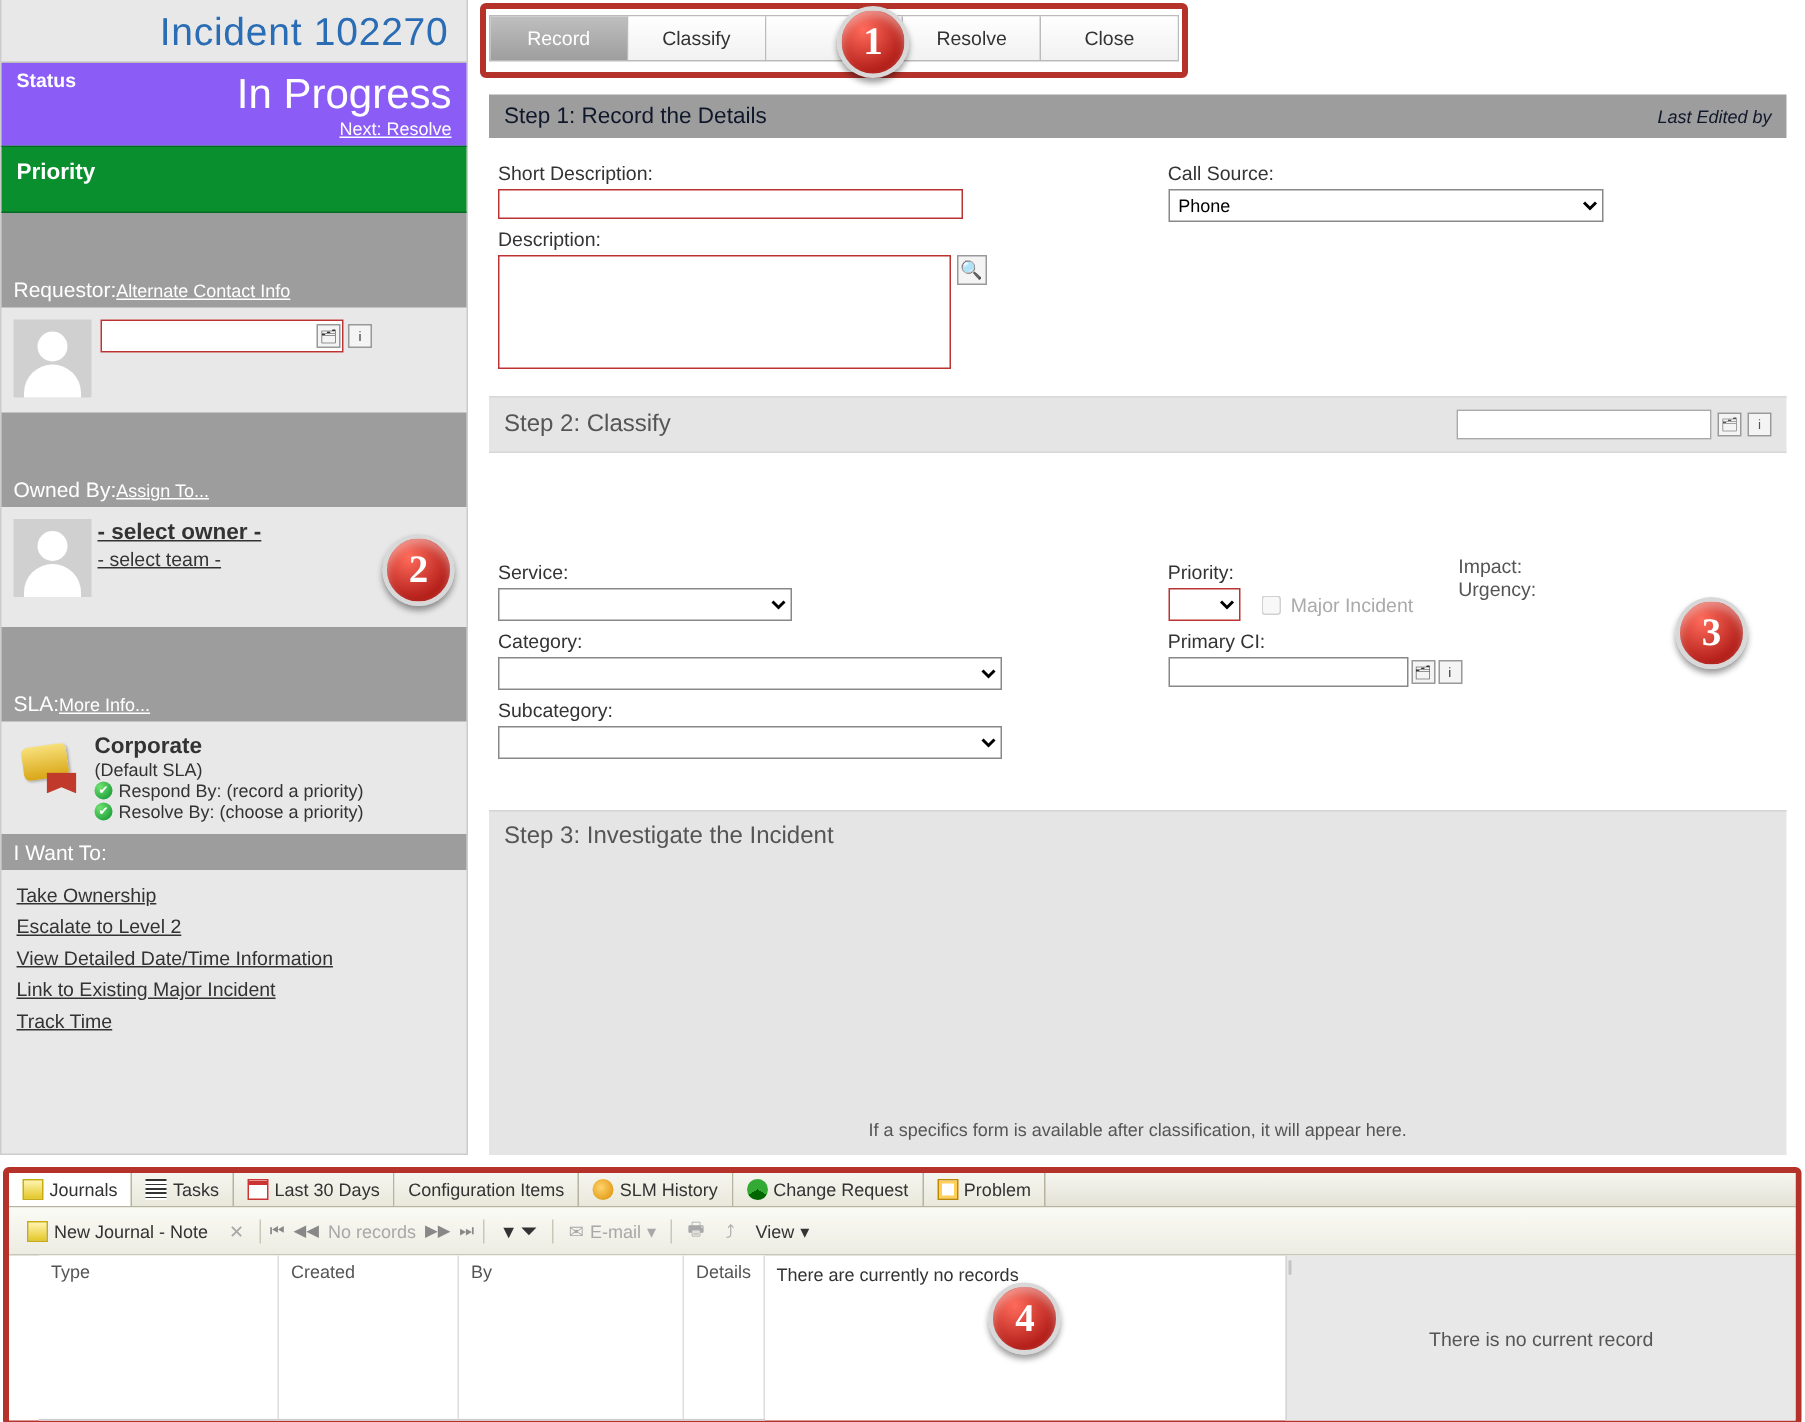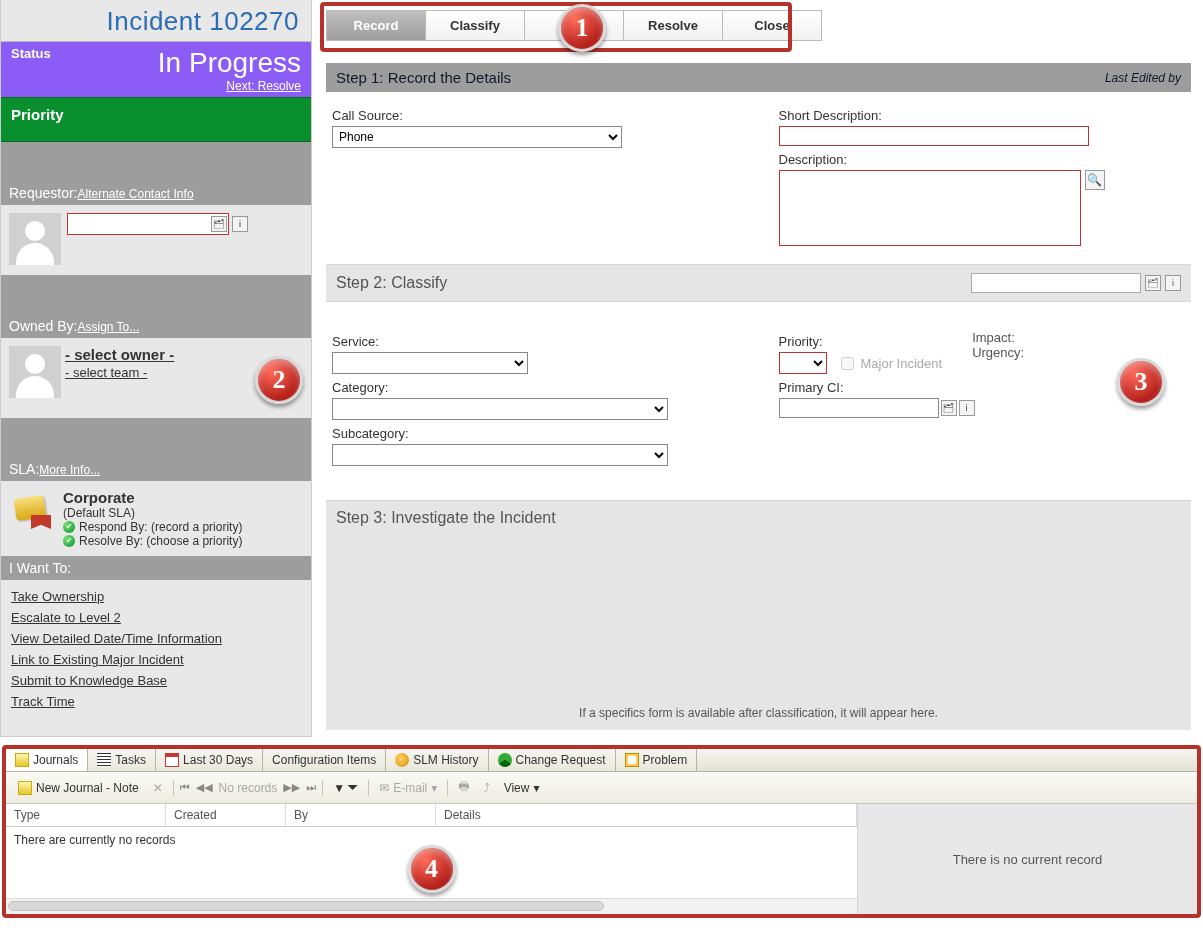--- a/index.html
+++ b/index.html
@@ -146,9 +146,8 @@
   .step-tabs {
     display:flex;
     border:1px solid #bbb;
-    width:496px;
+    width:460px;
     background:#fff;
-    font-weight:bold;
   }
   .step-tabs .tab {
     flex:1; text-align:center; padding:7px 4px; font-size:13px; border-right:1px solid #bbb;

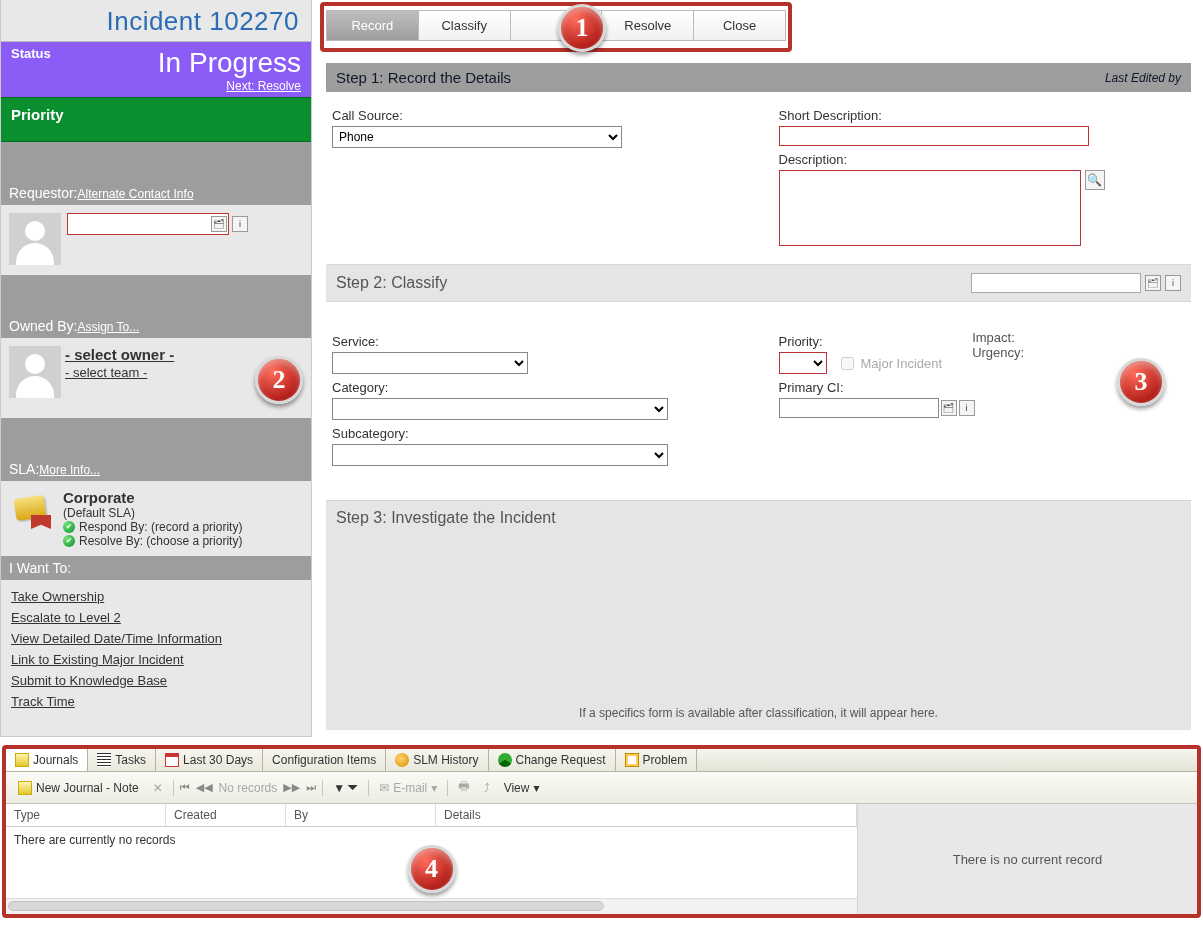--- a/index.html
+++ b/index.html
@@ -355,12 +355,6 @@
 
     <div class="form-grid">
       <div class="col">
-        <div class="fld-label">Call Source:</div>
-        <select class="select wide">
-          <option>Phone</option>
-        </select>
-      </div>
-      <div class="col">
         <div class="fld-label">Short Description:</div>
         <input class="txt-input" style="">
         <div class="fld-label">Description:</div>
@@ -368,6 +362,12 @@
           <textarea class="txt-area" style=""></textarea>
           <div class="zoom-btn">🔍</div>
         </div>
+      </div>
+      <div class="col">
+        <div class="fld-label">Call Source:</div>
+        <select class="select wide">
+          <option>Phone</option>
+        </select>
       </div>
     </div>
 

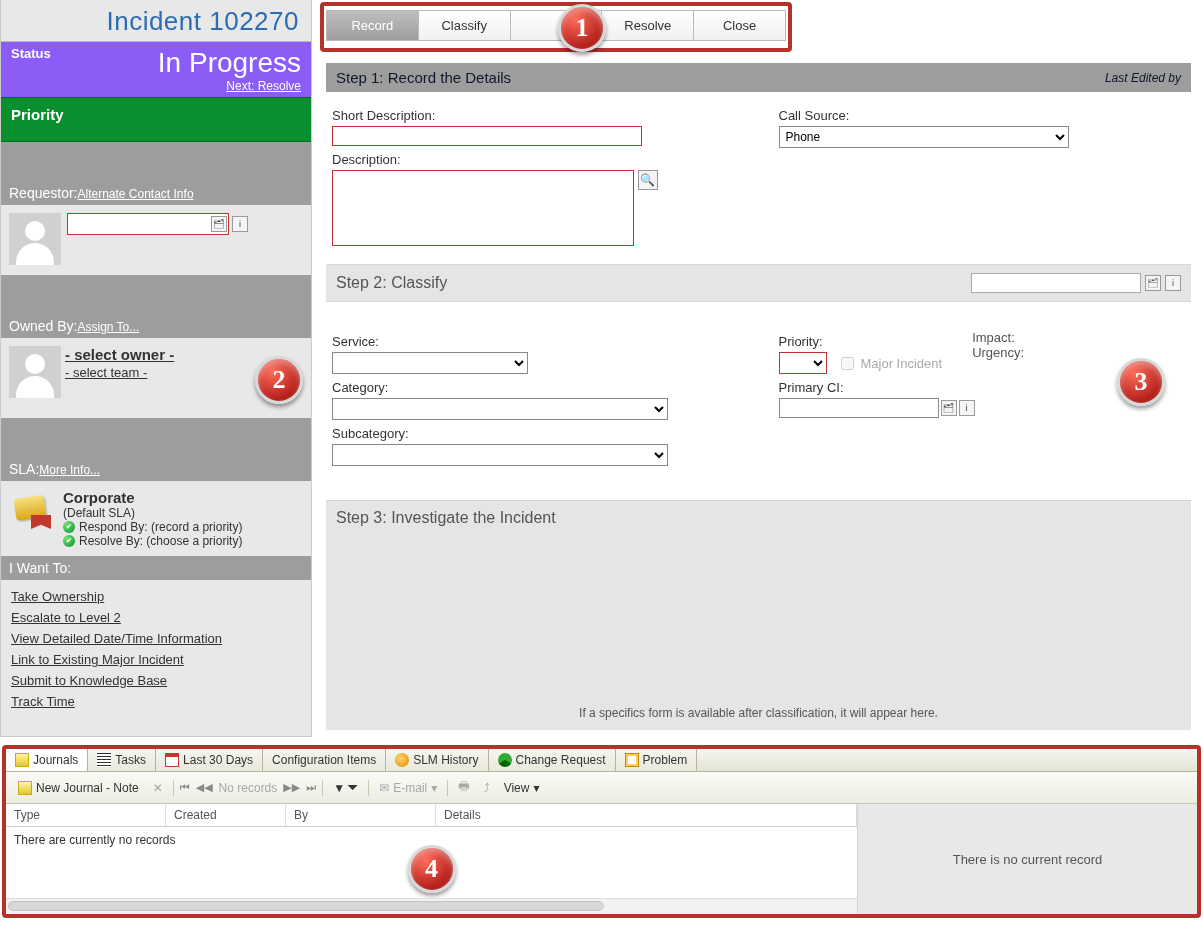--- a/index.html
+++ b/index.html
@@ -207,7 +207,7 @@
   }
   .step2-right { display:flex; gap:4px; align-items:center;}
   .step2-right .search { width:170px; height:20px; border:1px solid #aaa; background:#fff;}
-  .classify-grid { display:flex; gap:40px; padding:26px 6px;}
+  .classify-grid { display:flex; gap:40px; padding:26px 6px;margin-top:40px;}
   .major-chk { display:flex; align-items:center; gap:4px; color:#aaa; font-size:13px;}
   .major-chk input { accent-color:#aaa; }
   .impact-lbls { color:#555; font-size:13px; margin-left:10px;}

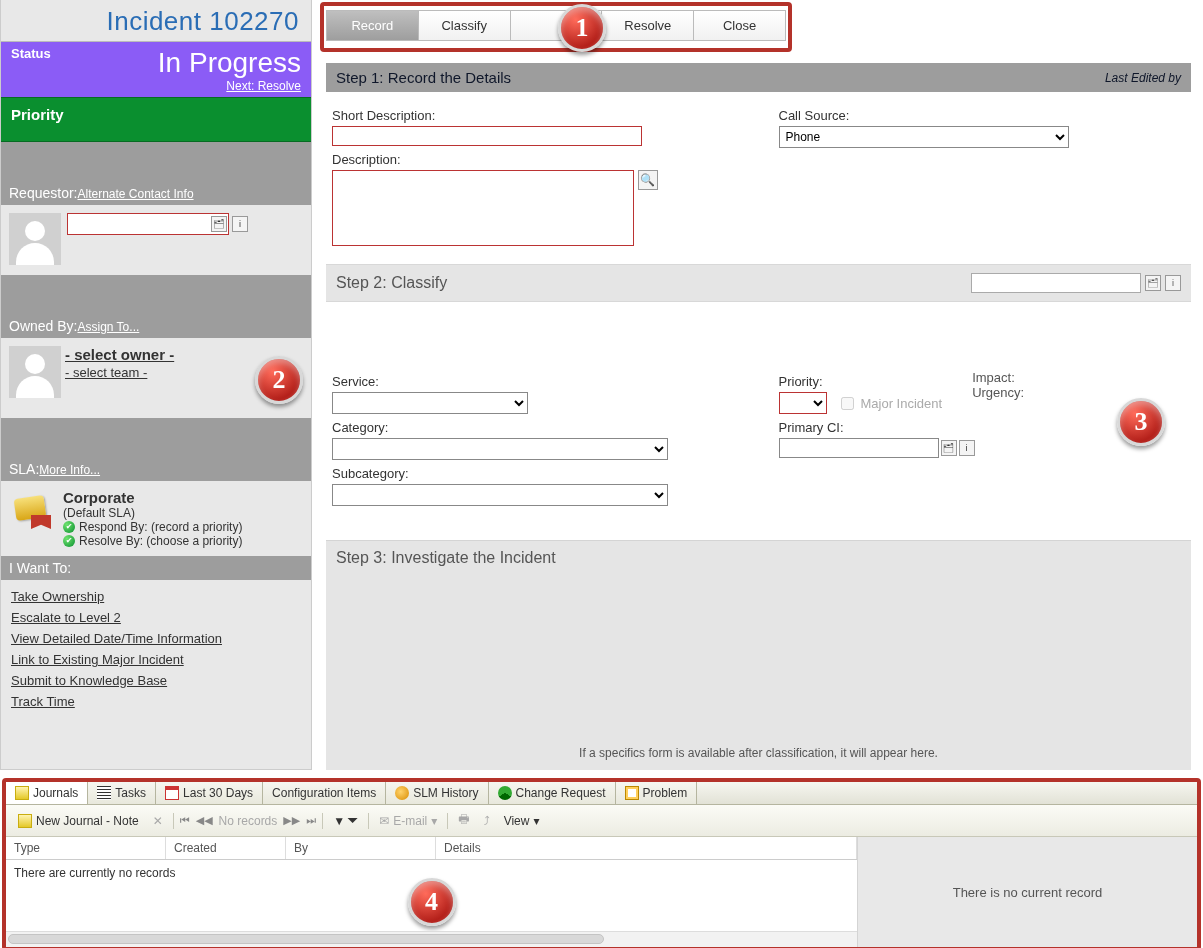--- a/index.html
+++ b/index.html
@@ -331,7 +331,6 @@
       <a>Escalate to Level 2</a>
       <a>View Detailed Date/Time Information</a>
       <a>Link to Existing Major Incident</a>
-      <a>Submit to Knowledge Base</a>
       <a>Track Time</a>
     </div>
   </div>

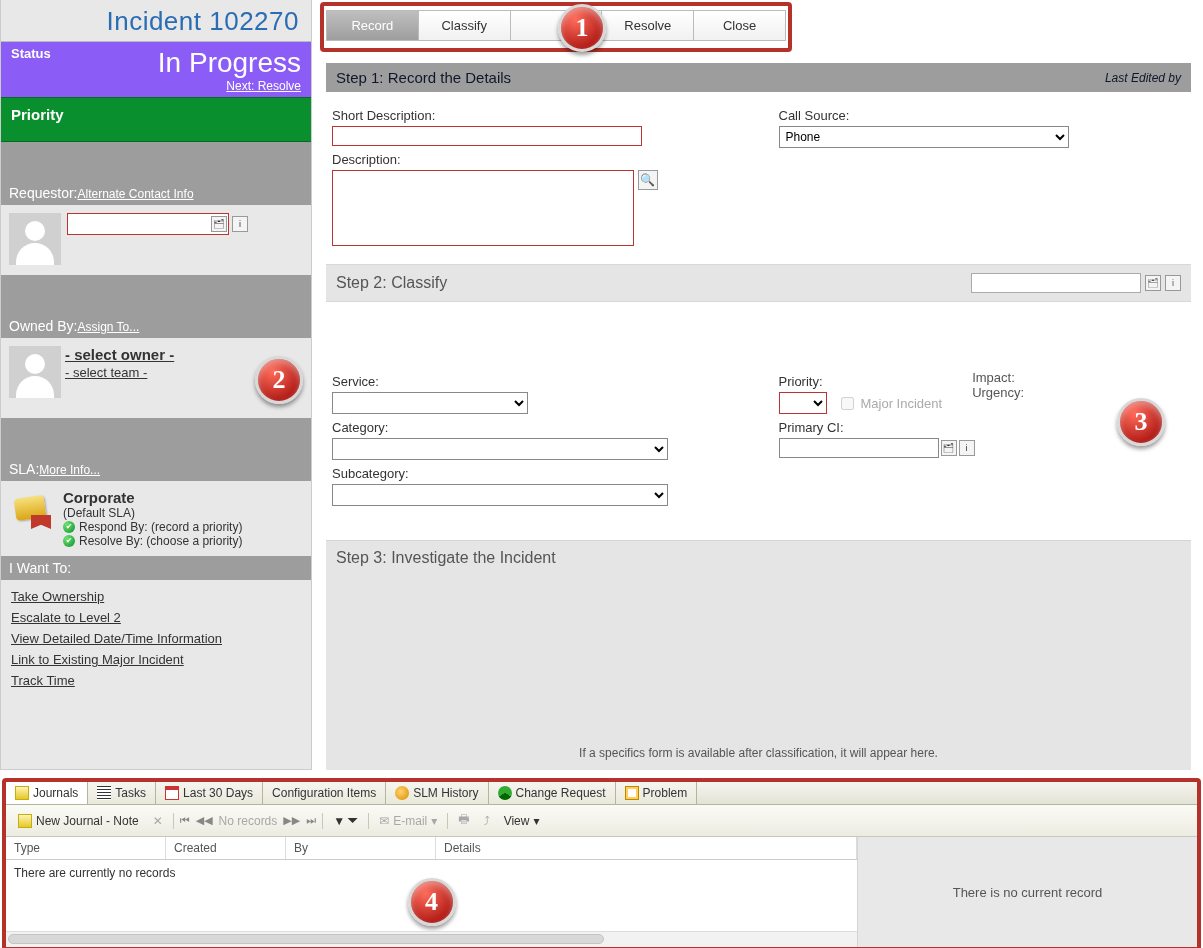--- a/index.html
+++ b/index.html
@@ -244,7 +244,7 @@
   .bp-toolbar .tbtn { cursor:pointer; padding:2px 4px; display:flex; align-items:center; gap:4px;}
   .nav-arrow { color:#888; font-size:11px; cursor:pointer;}
   .bp-grid { display:flex; height:110px; }
-  .bp-left { flex:1; display:flex; flex-direction:column;}
+  .bp-left { flex:1; display:flex; flex-direction:row;margin-left:20px;}
   .bp-cols { display:flex; background:#fff; border-bottom:1px solid #ccc; font-size:12px; color:#555;}
   .bp-cols div { padding:4px 8px; border-right:1px solid #ddd;}
   .bp-body { flex:1; padding:6px 8px; font-size:12px; position:relative;}

